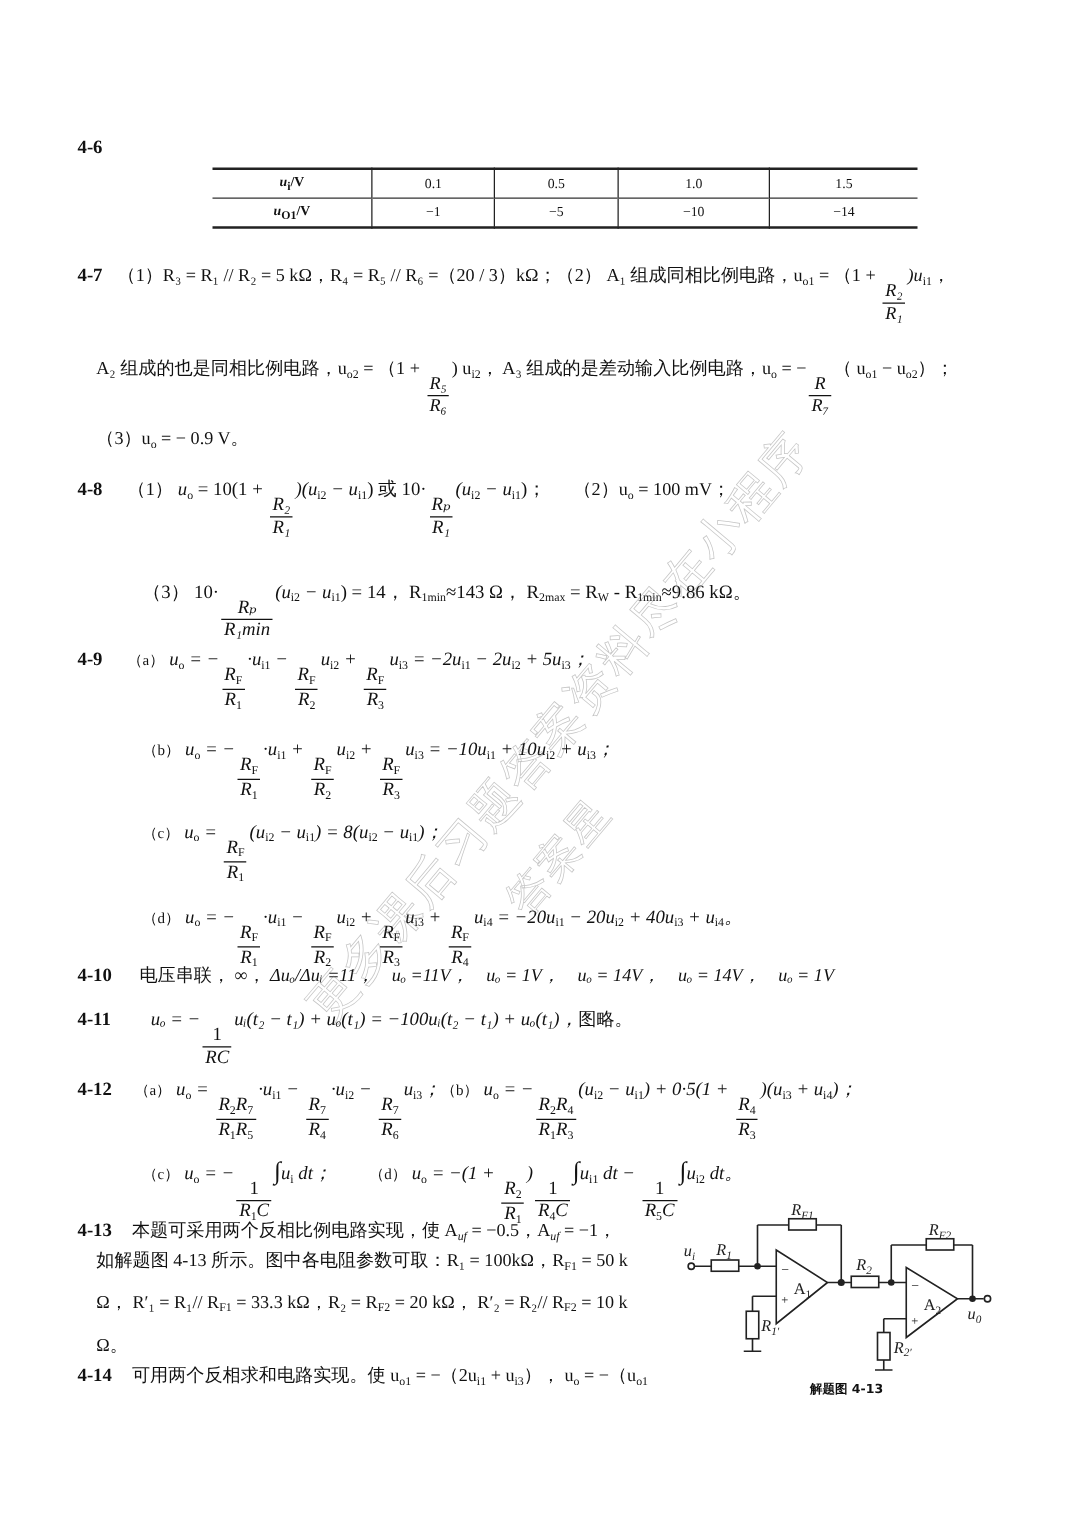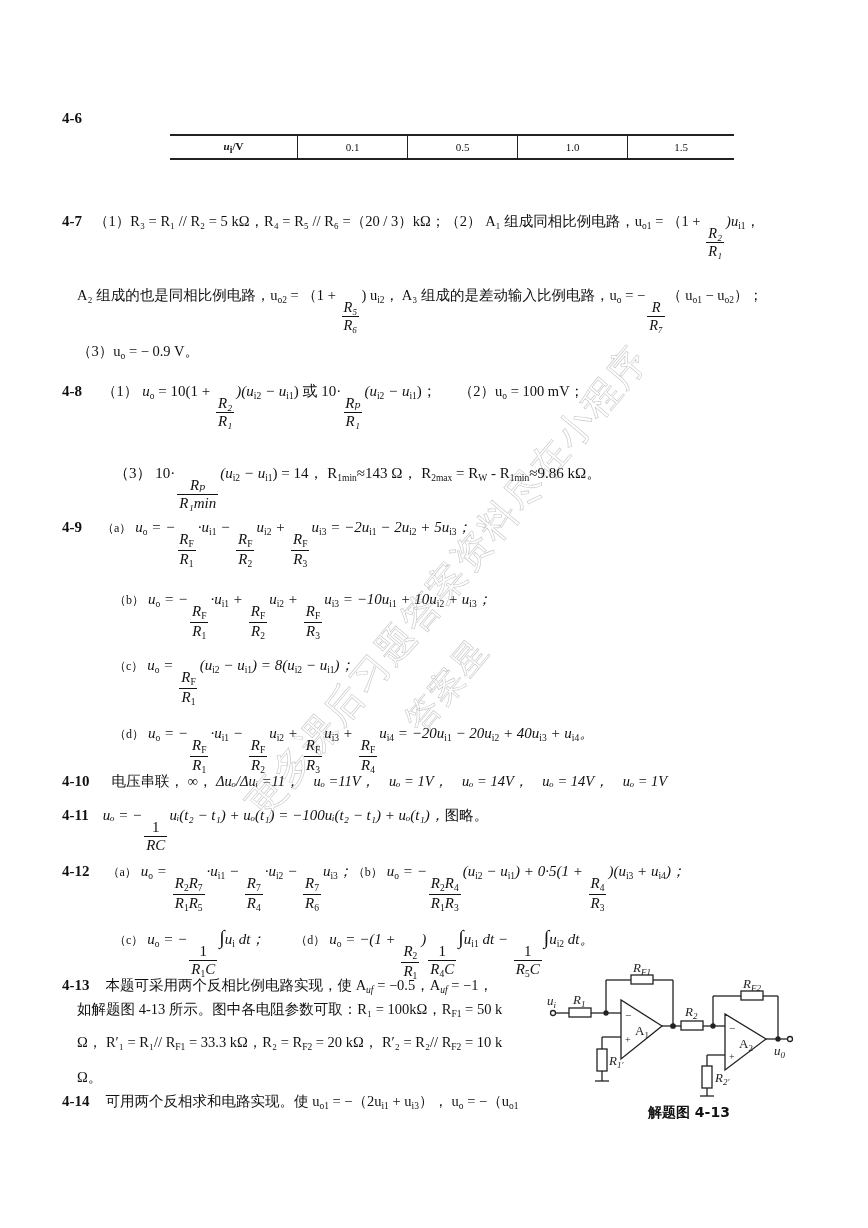--- a/index.html
+++ b/index.html
@@ -46,6 +46,13 @@
     <td>1.0</td>
     <td>1.5</td>
   </tr>
+  <tr>
+    <td class="hd"><span class="v">u</span><sub>O1</sub><span>/V</span></td>
+    <td>−1</td>
+    <td>−5</td>
+    <td>−10</td>
+    <td>−14</td>
+  </tr>
 </tbody>
   </table>
 

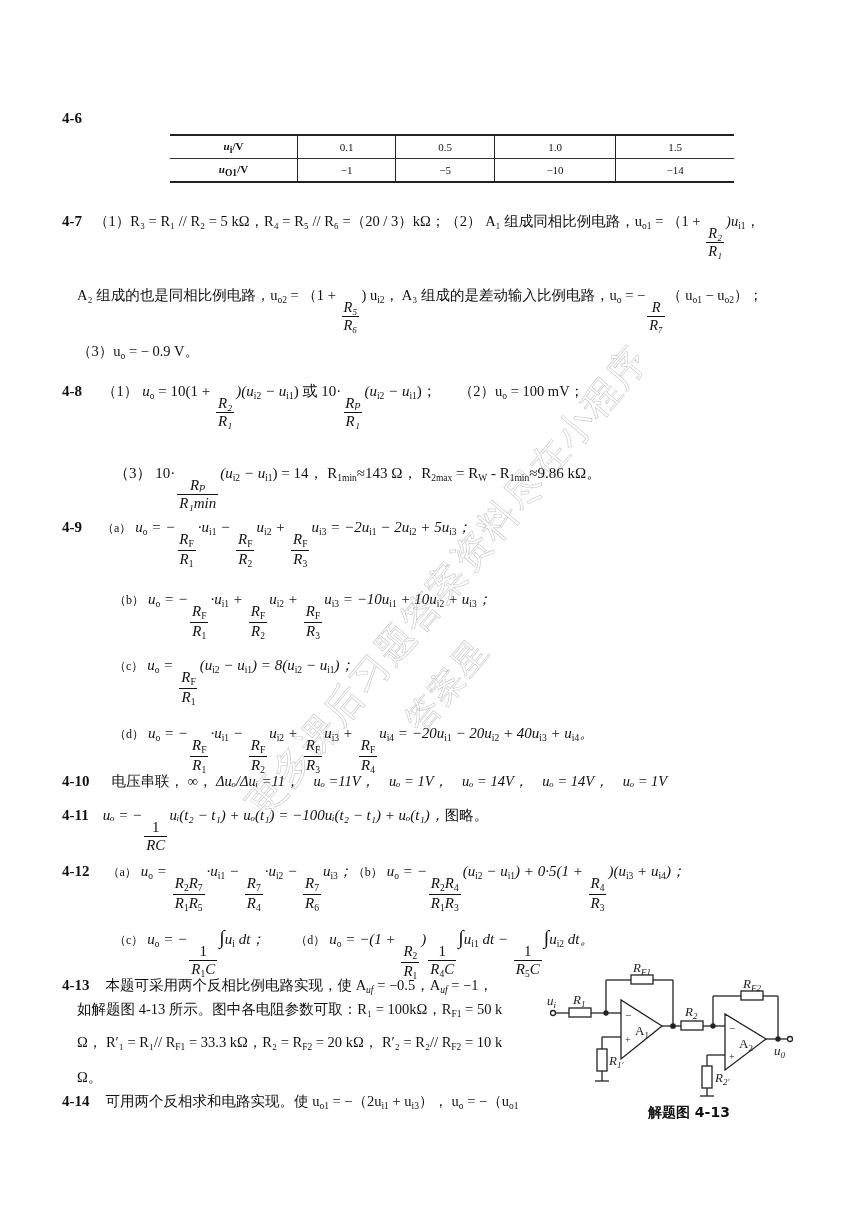--- a/index.html
+++ b/index.html
@@ -159,7 +159,7 @@
 
 <div class="abs" style="left:62px;top:806px;">
   <span class="pnum">4-11</span>
-  <span class="math it" style="margin-left:10px;">uₒ = −</span><span class="frac up math">
+  <span class="math it" style="margin-left:28px;">uₒ = −</span><span class="frac up math">
       <span class="num" style="font-style:normal">1</span>
       <span class="den">RC</span>
     </span><span class="math it">uᵢ(t₂ − t₁) + uₒ(t₁) = −100uᵢ(t₂ − t₁) + uₒ(t₁)，</span><span class="txt">图略。</span>

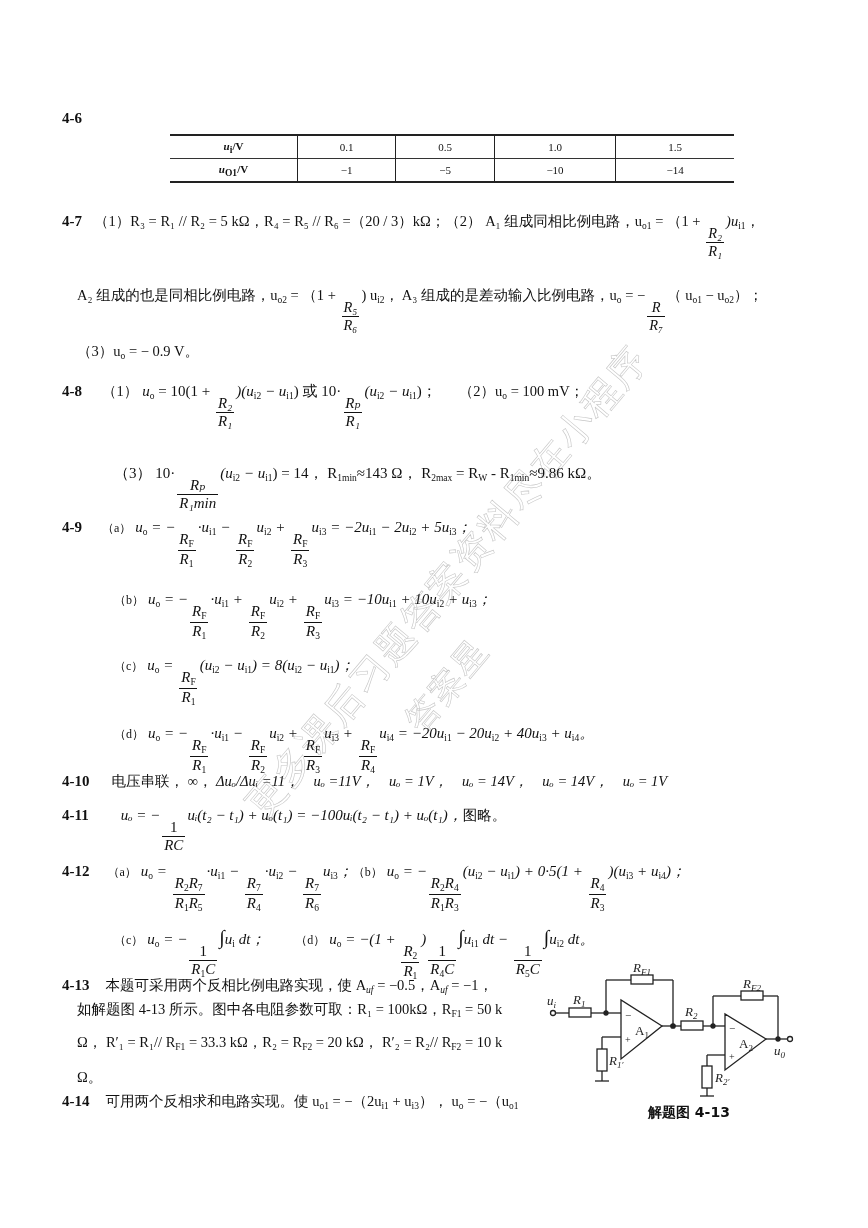--- a/index.html
+++ b/index.html
@@ -31,7 +31,7 @@
         color: transparent; }
   
   .circuit { position: absolute; left: 545px; top: 962px; }
-  .caption { position: absolute; left: 648px; top: 1104px; font-family: "DejaVu Sans", sans-serif; font-size: 14px; font-weight: bold; }
+  .caption { position: absolute; left: 648px; top: 1104px; font-family: "DejaVu Sans", sans-serif; font-size: 10px; font-weight: bold; }
 </style>
 </head>
 <body>

